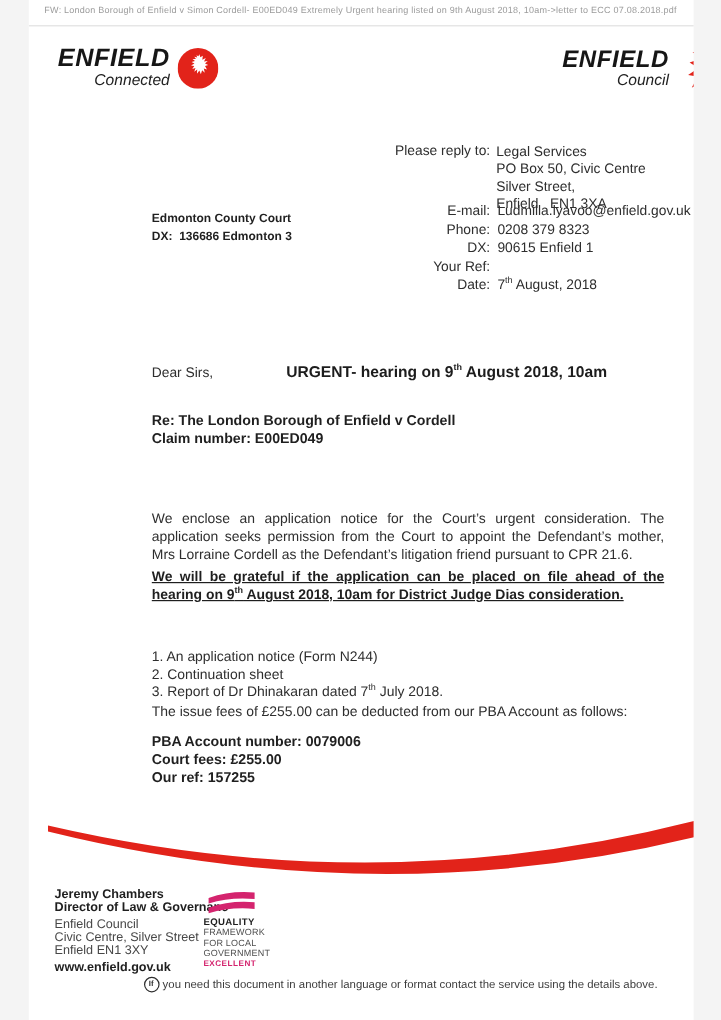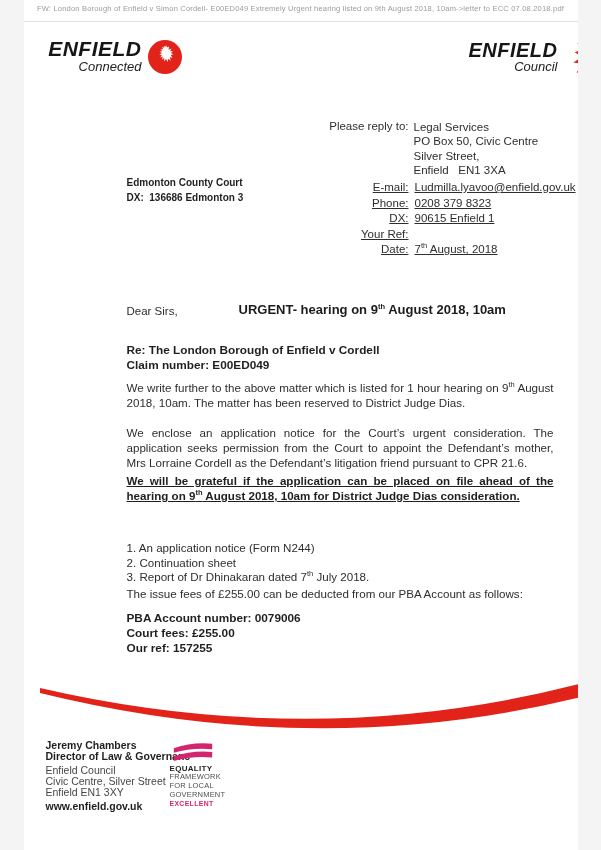--- a/index.html
+++ b/index.html
@@ -29,7 +29,7 @@
              line-height:15px;color:#1f1f1f;}
   .recipient div{white-space:pre-wrap;}
 
-  .contact{position:absolute;top:181px;left:280px;font-size:11.5px;text-decoration:underline;}
+  .contact{position:absolute;top:170px;left:280px;font-size:11.5px;}
   .contact .row{display:flex;height:15.5px;align-items:flex-start;}
   .contact .lbl{width:105px;text-align:right;}
   .contact .val{margin-left:6px;white-space:pre;}

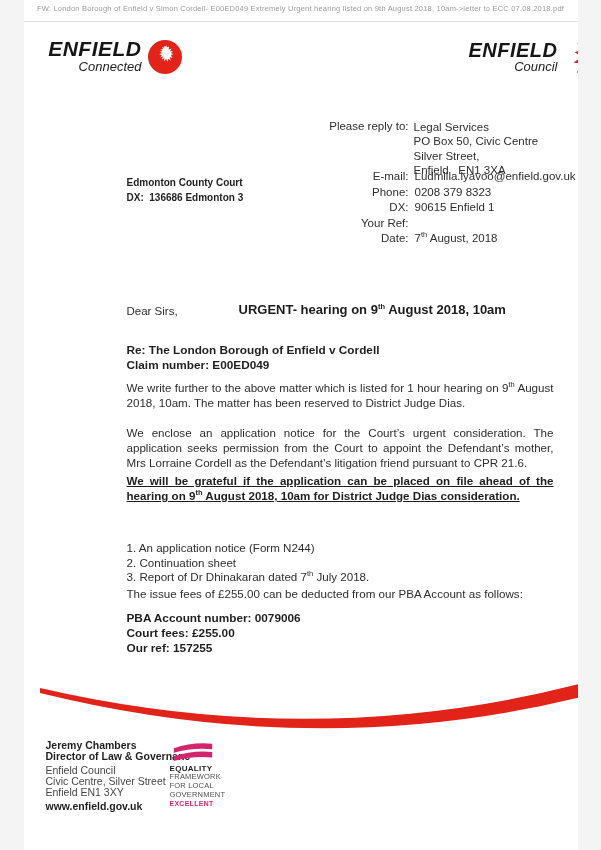--- a/index.html
+++ b/index.html
@@ -141,7 +141,6 @@
     <div>Claim number: E00ED049</div>
   </div>
 
-  <div class="body-par" id="p1"><span>We write further to the above matter which is listed for 1 hour hearing on 9</span><sup>th</sup><span> August 2018, 10am. The matter has been reserved to District Judge Dias.</span></div>
 
   <div class="body-par" id="p2">We enclose an application notice for the Court’s urgent consideration. The application seeks permission from the Court to appoint the Defendant’s mother, Mrs Lorraine Cordell as the Defendant’s litigation friend pursuant to CPR 21.6.</div>
 

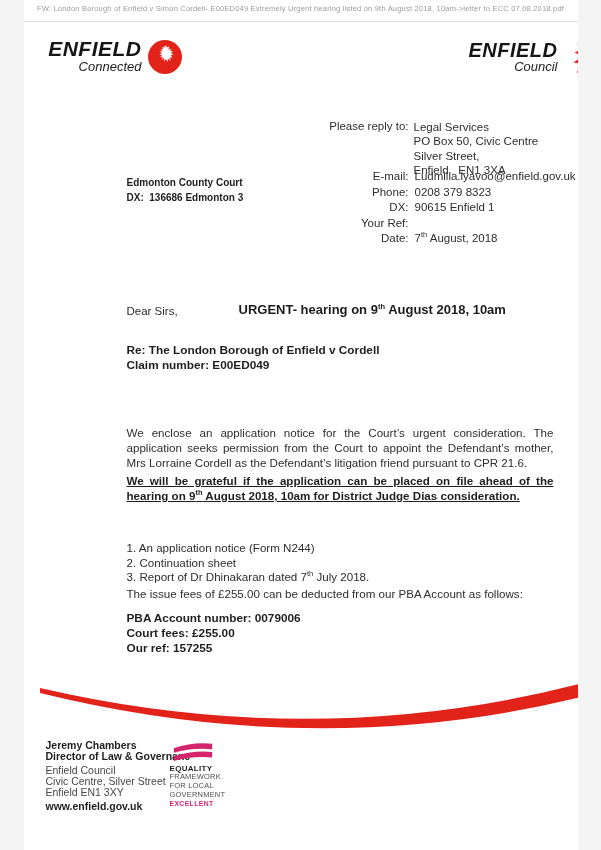--- a/index.html
+++ b/index.html
@@ -186,6 +186,10 @@
     <div class="eq-x">EXCELLENT</div>
   </div>
 
+  <div class="note">
+    <span class="note-icon">If</span>
+    <span class="note-text">you need this document in another language or format contact the service using the details above.</span>
+  </div>
 
 </div>
 

